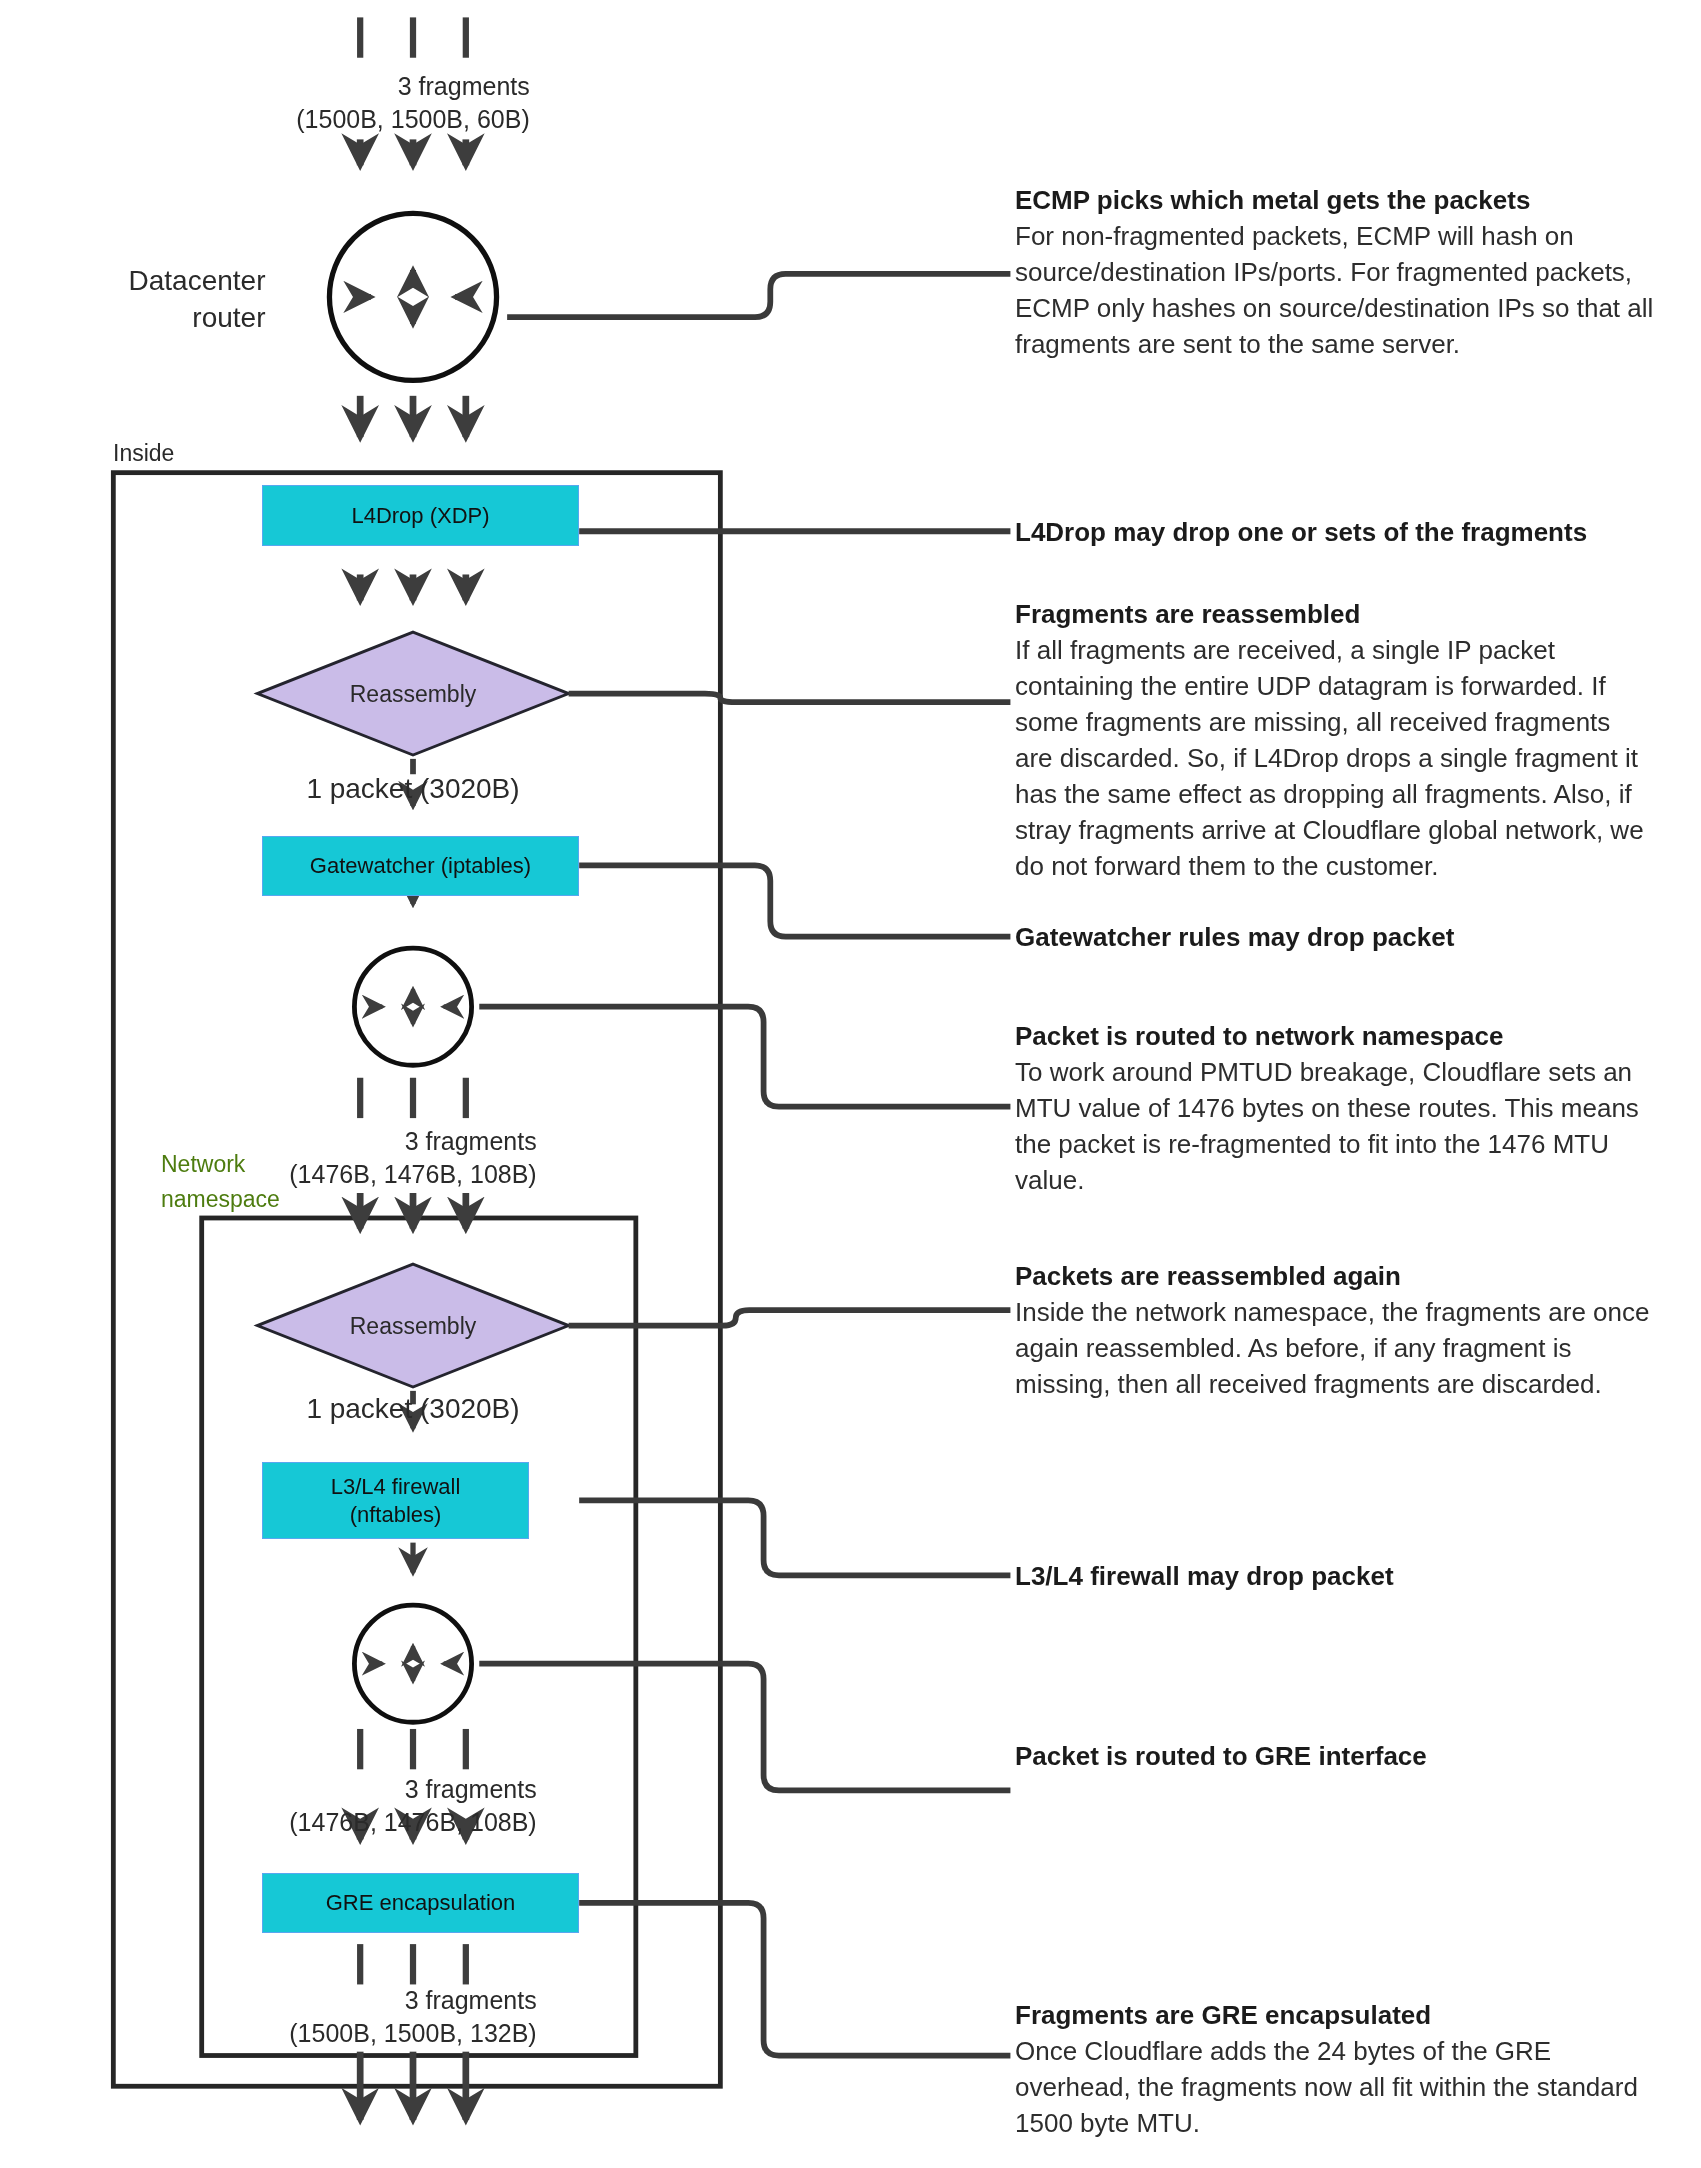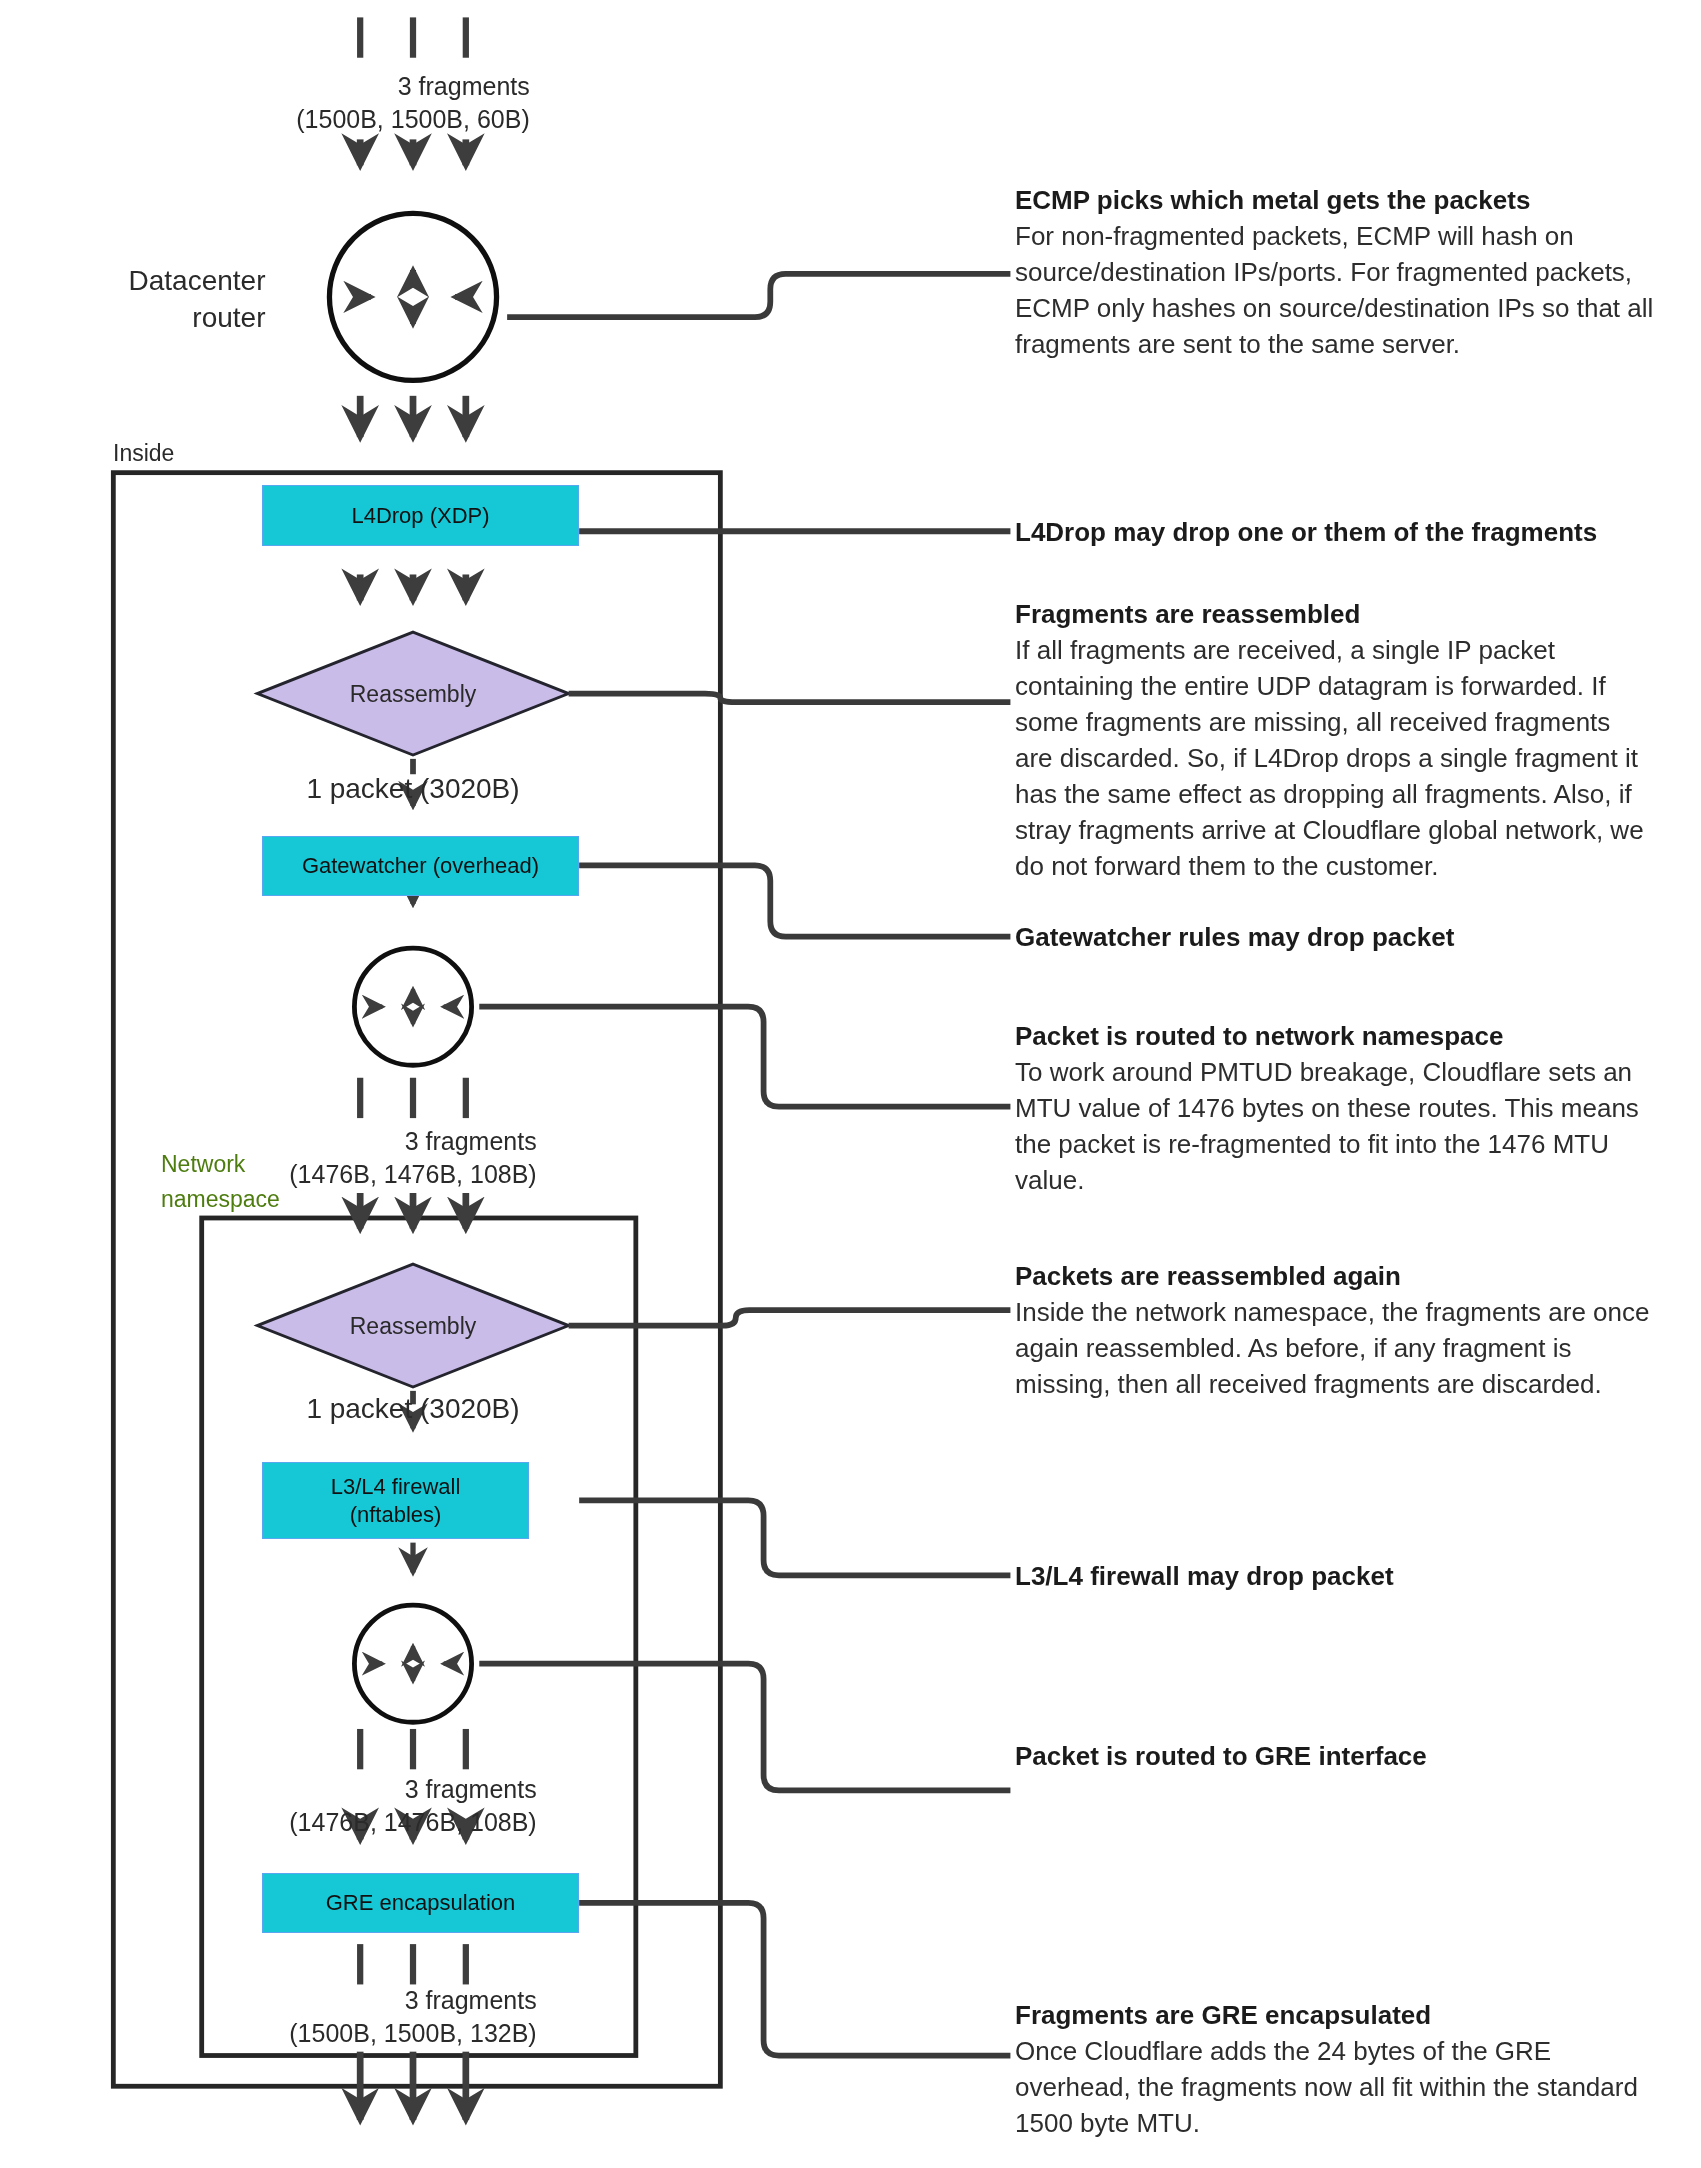--- a/index.html
+++ b/index.html
@@ -200,7 +200,7 @@
 fragments are sent to the same server.</div>
   </div>
   <div class="ann" style="top:514px;">
-    <div class="t">L4Drop may drop one or them of the fragments</div>
+    <div class="t">L4Drop may drop one or sets of the fragments</div>
     <div class="b"></div>
   </div>
   <div class="ann" style="top:596px;">

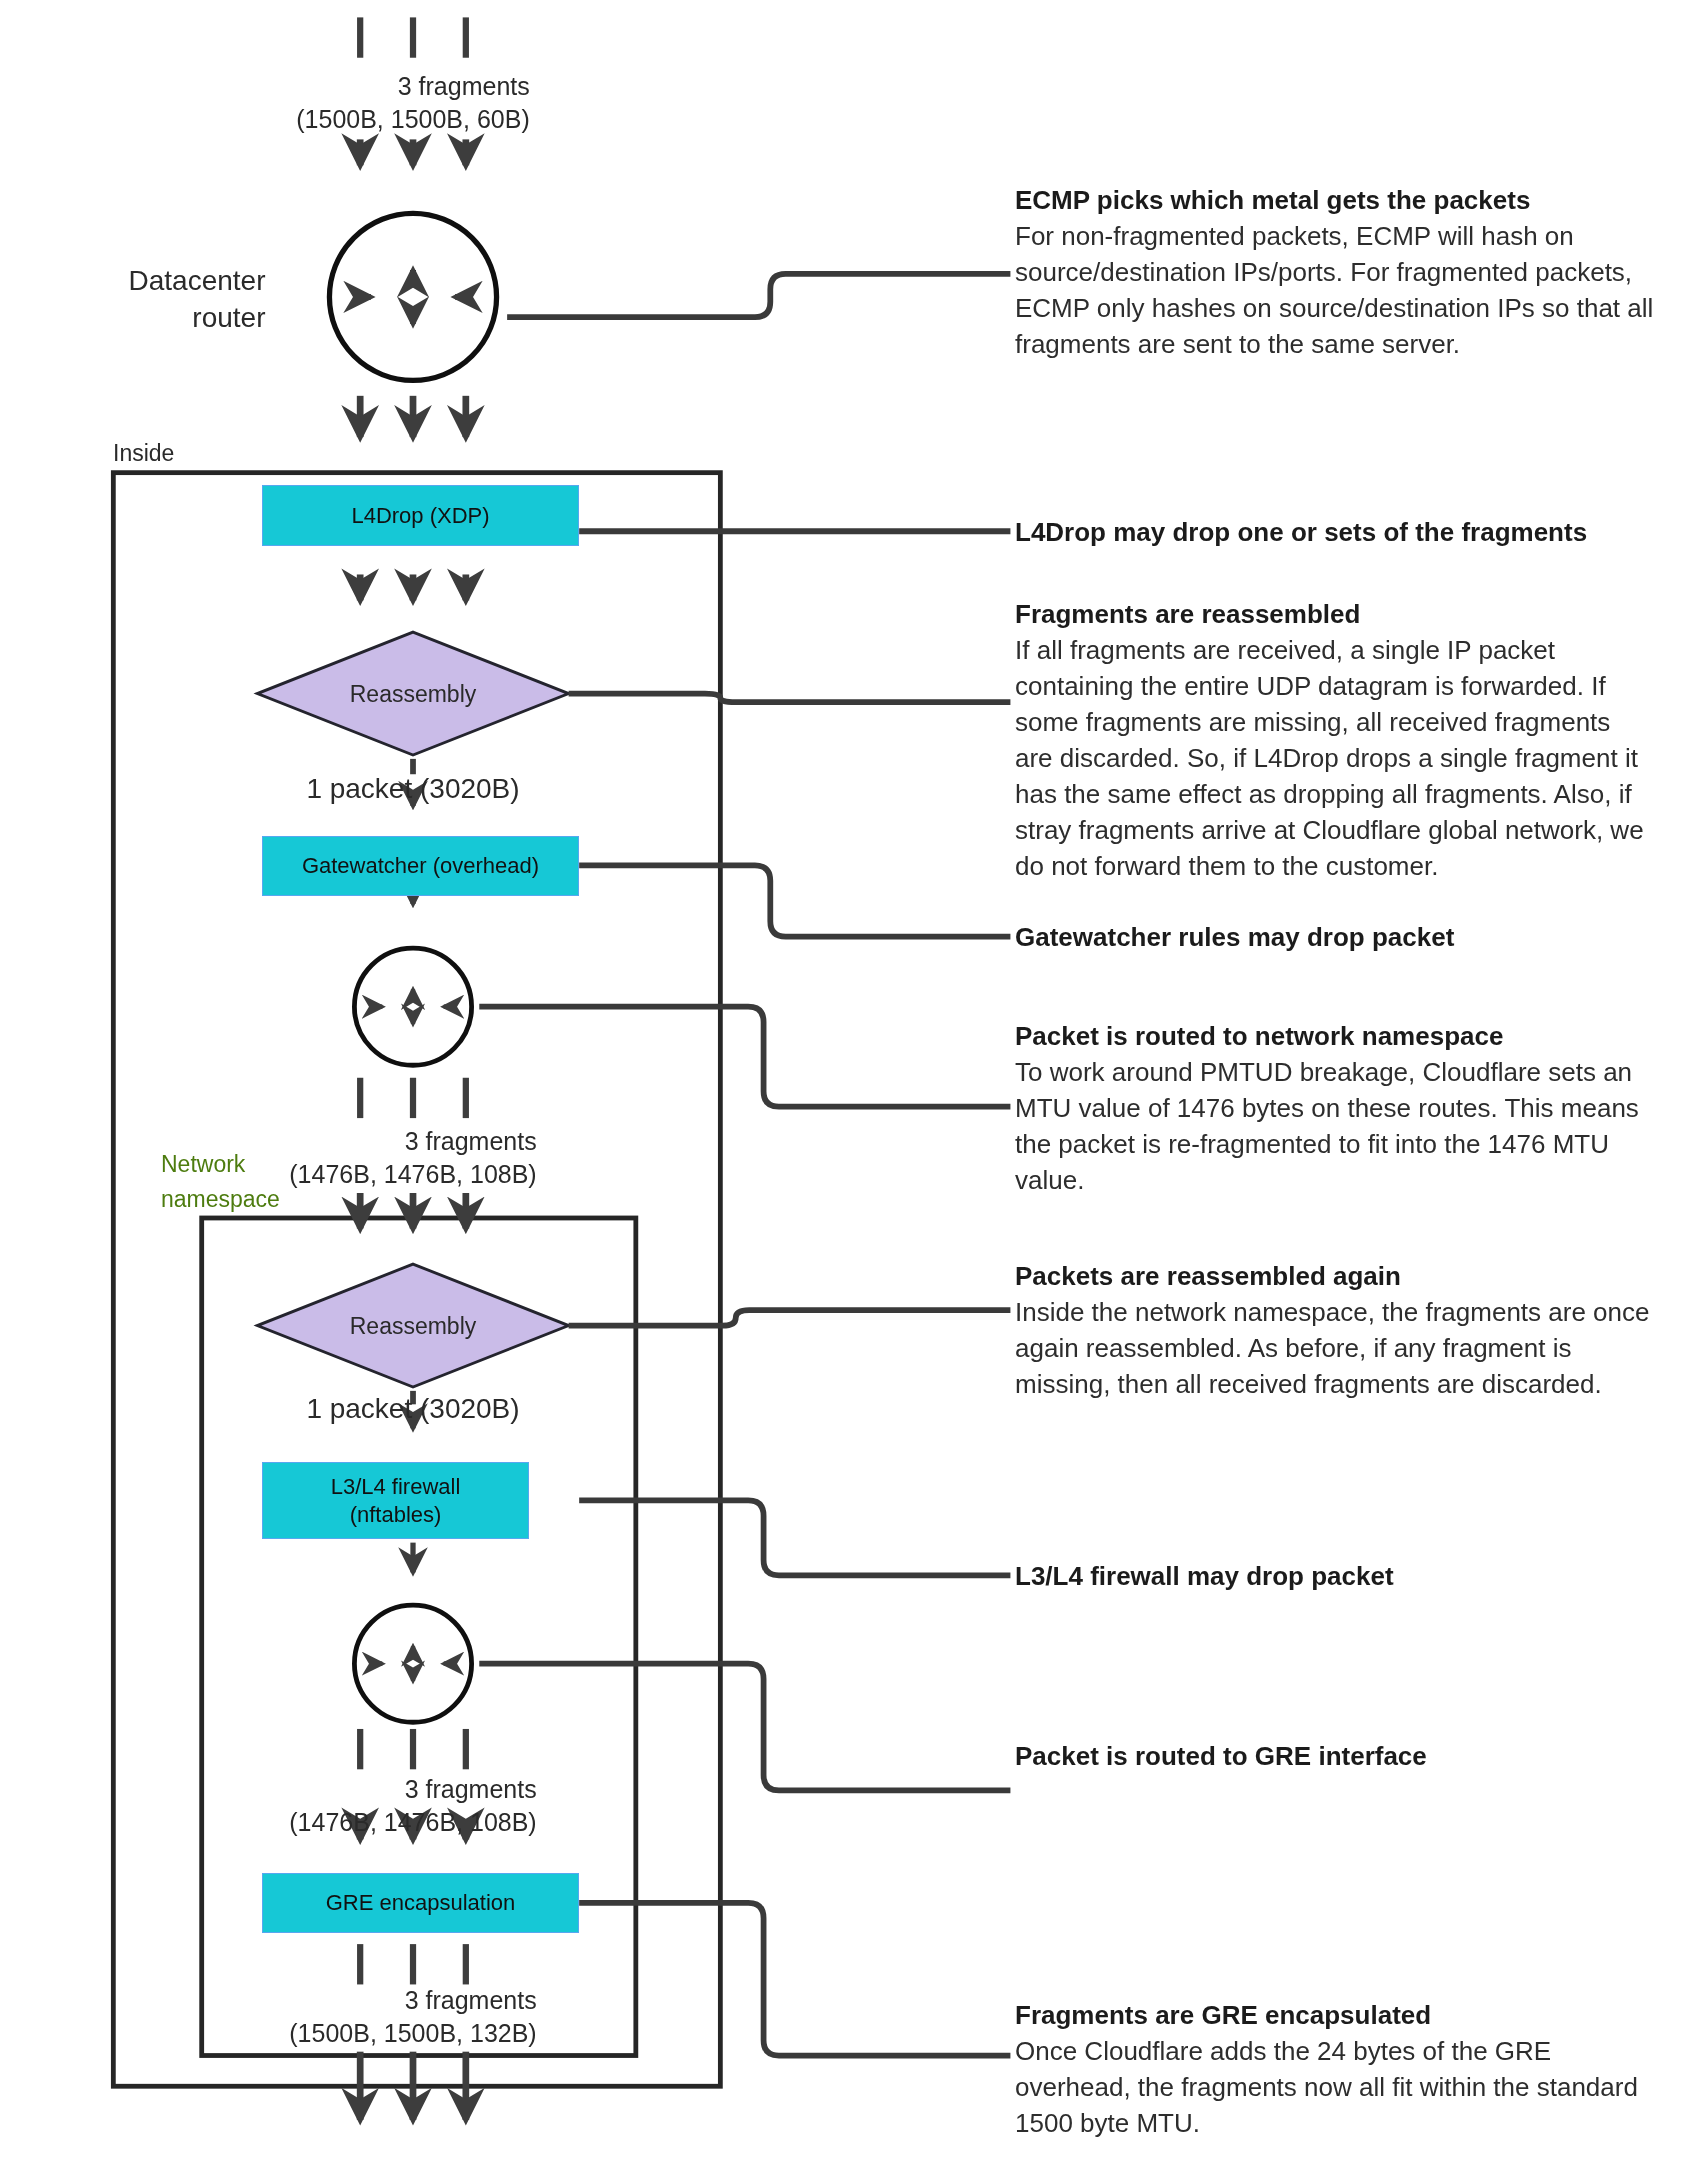--- a/index.html
+++ b/index.html
@@ -166,7 +166,7 @@
   <div class="lbl pkt center" style="left:413px;top:788px;">1 packet (3020B)</div>
 
   <div class="cyanbox" style="left:262px;top:836px;width:317px;height:60px;">
-    <span>Gatewatcher (overhead)</span>
+    <span>Gatewatcher (iptables)</span>
   </div>
 
   <div class="lbl frag center" style="left:413px;top:1158px;">3 fragments

